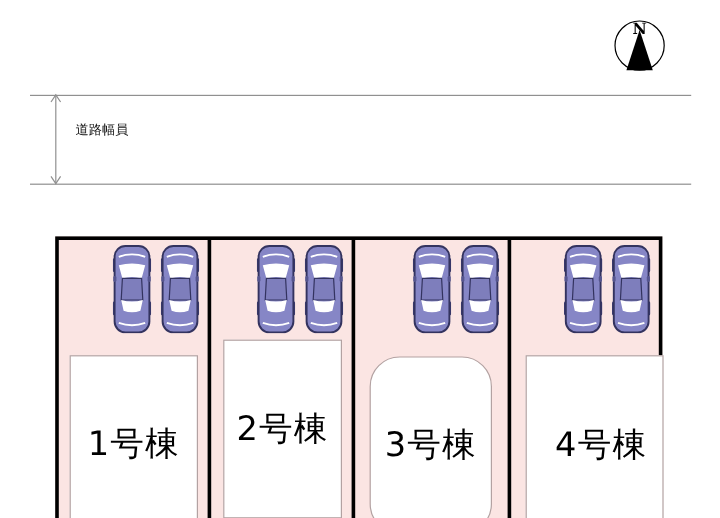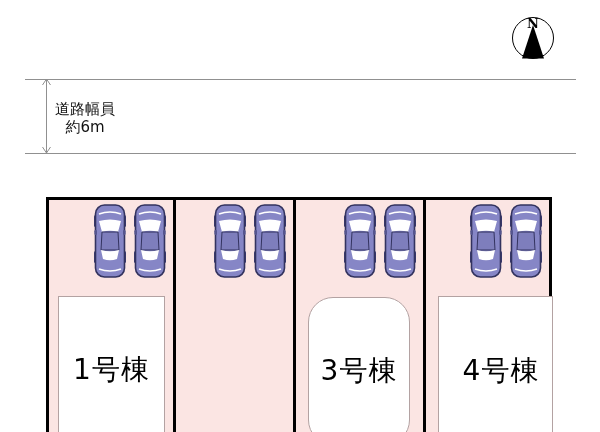--- a/index.html
+++ b/index.html
@@ -13,7 +13,7 @@
   #dim-arrow{position:absolute;left:38px;top:74px;}
   #road-width-label{
     position:absolute;left:40px;top:100px;width:90px;text-align:center;
-    font-size:15px;line-height:18px;white-space:nowrap;
+    font-size:11px;line-height:18px;white-space:nowrap;
   }
   #road-name-label{
     position:absolute;left:190px;top:100px;width:180px;text-align:center;

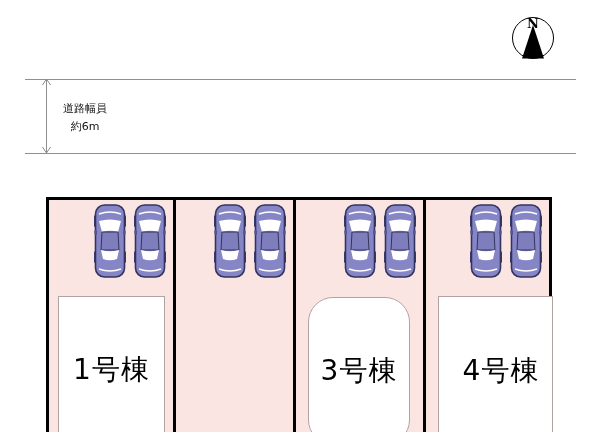--- a/index.html
+++ b/index.html
@@ -80,7 +80,6 @@
 
   <div id="road-width-label">
     <div>道路幅員</div>
-    <div>約6m</div>
   </div>
   <div id="road-name-label">
   </div>

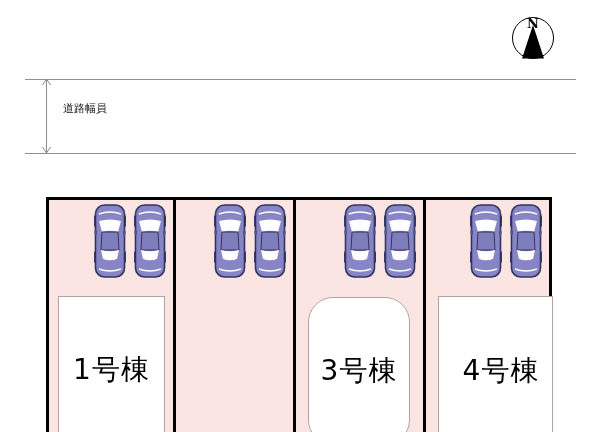--- a/index.html
+++ b/index.html
@@ -109,6 +109,9 @@
             <use href="#car-symbol"></use>
           </svg>
       </div>
+      <div class="building">
+        <span class="building-label">2号棟</span>
+      </div>
     </div>
 
     <div class="lot" id="lot-3">

